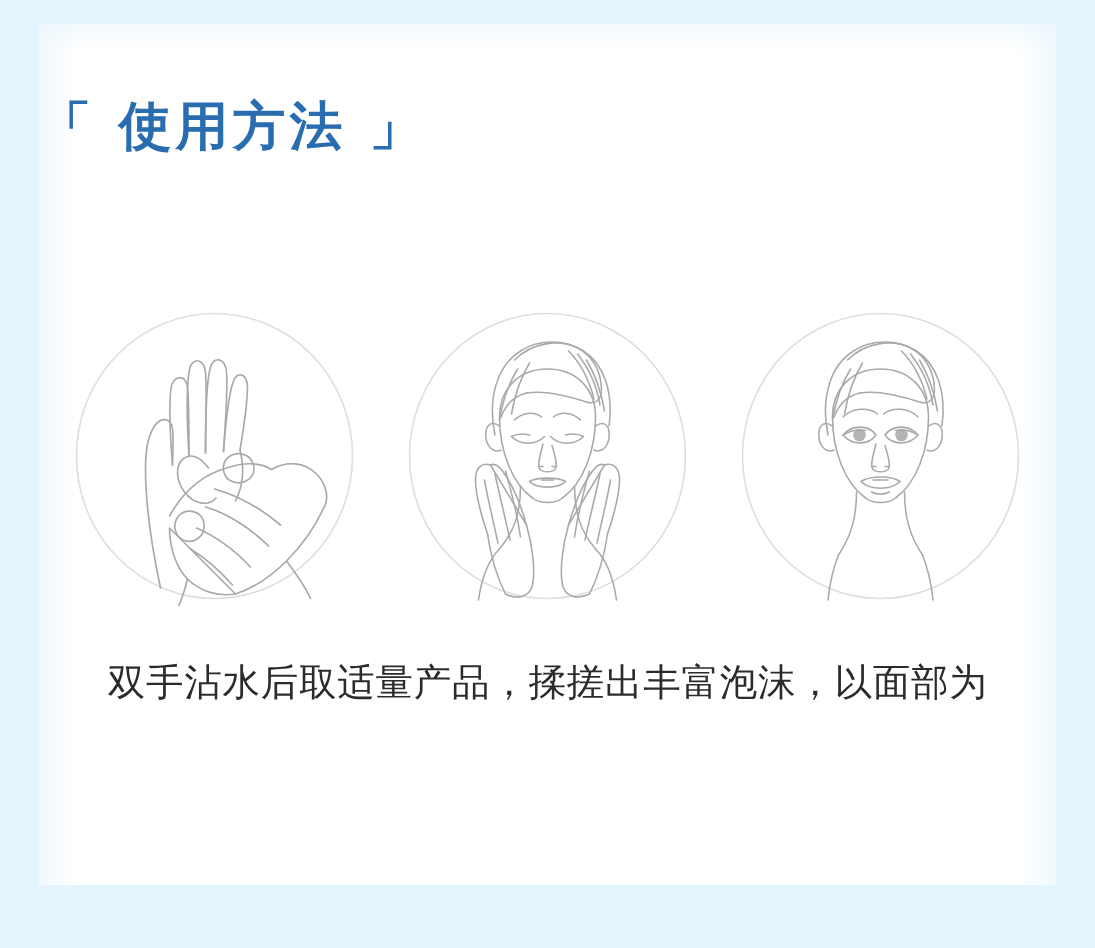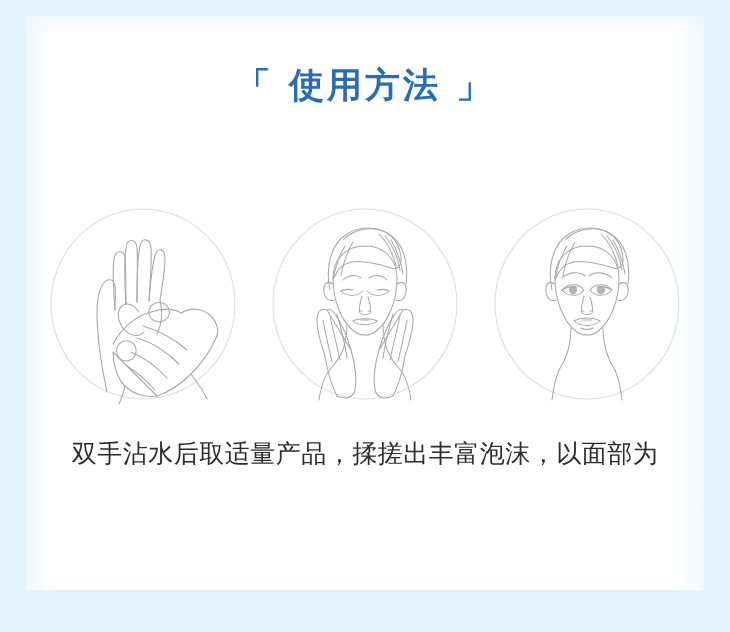--- a/index.html
+++ b/index.html
@@ -51,7 +51,6 @@
     left: 0;
     top: 52px;
     width: 678px;
-    text-align: center;
   }
   .title {
     display: inline-block;

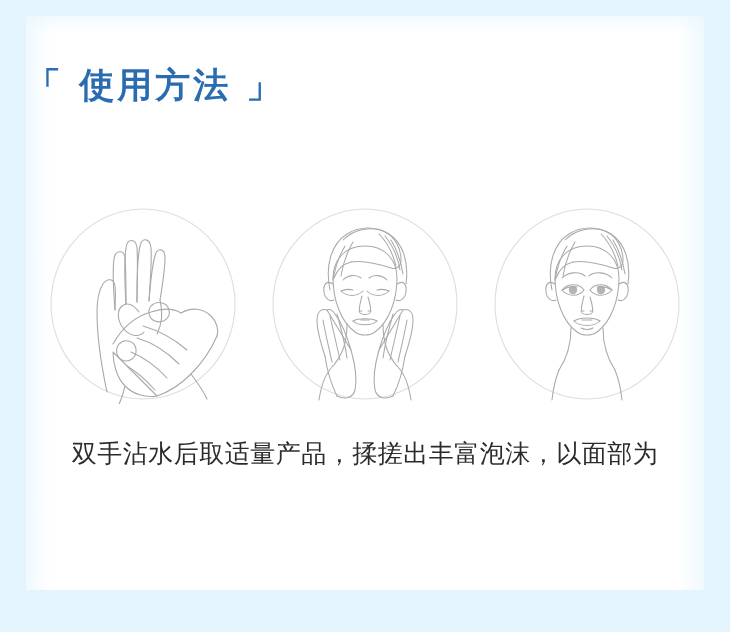--- a/index.html
+++ b/index.html
@@ -93,7 +93,7 @@
     top: 417px;
     width: 678px;
     text-align: center;
-    font-family: Liberation Mono, monospace;
+    font-family: Liberation Sans, sans-serif;
     font-size: 25px;
     line-height: 45px;
     color: #2b2b2b;

